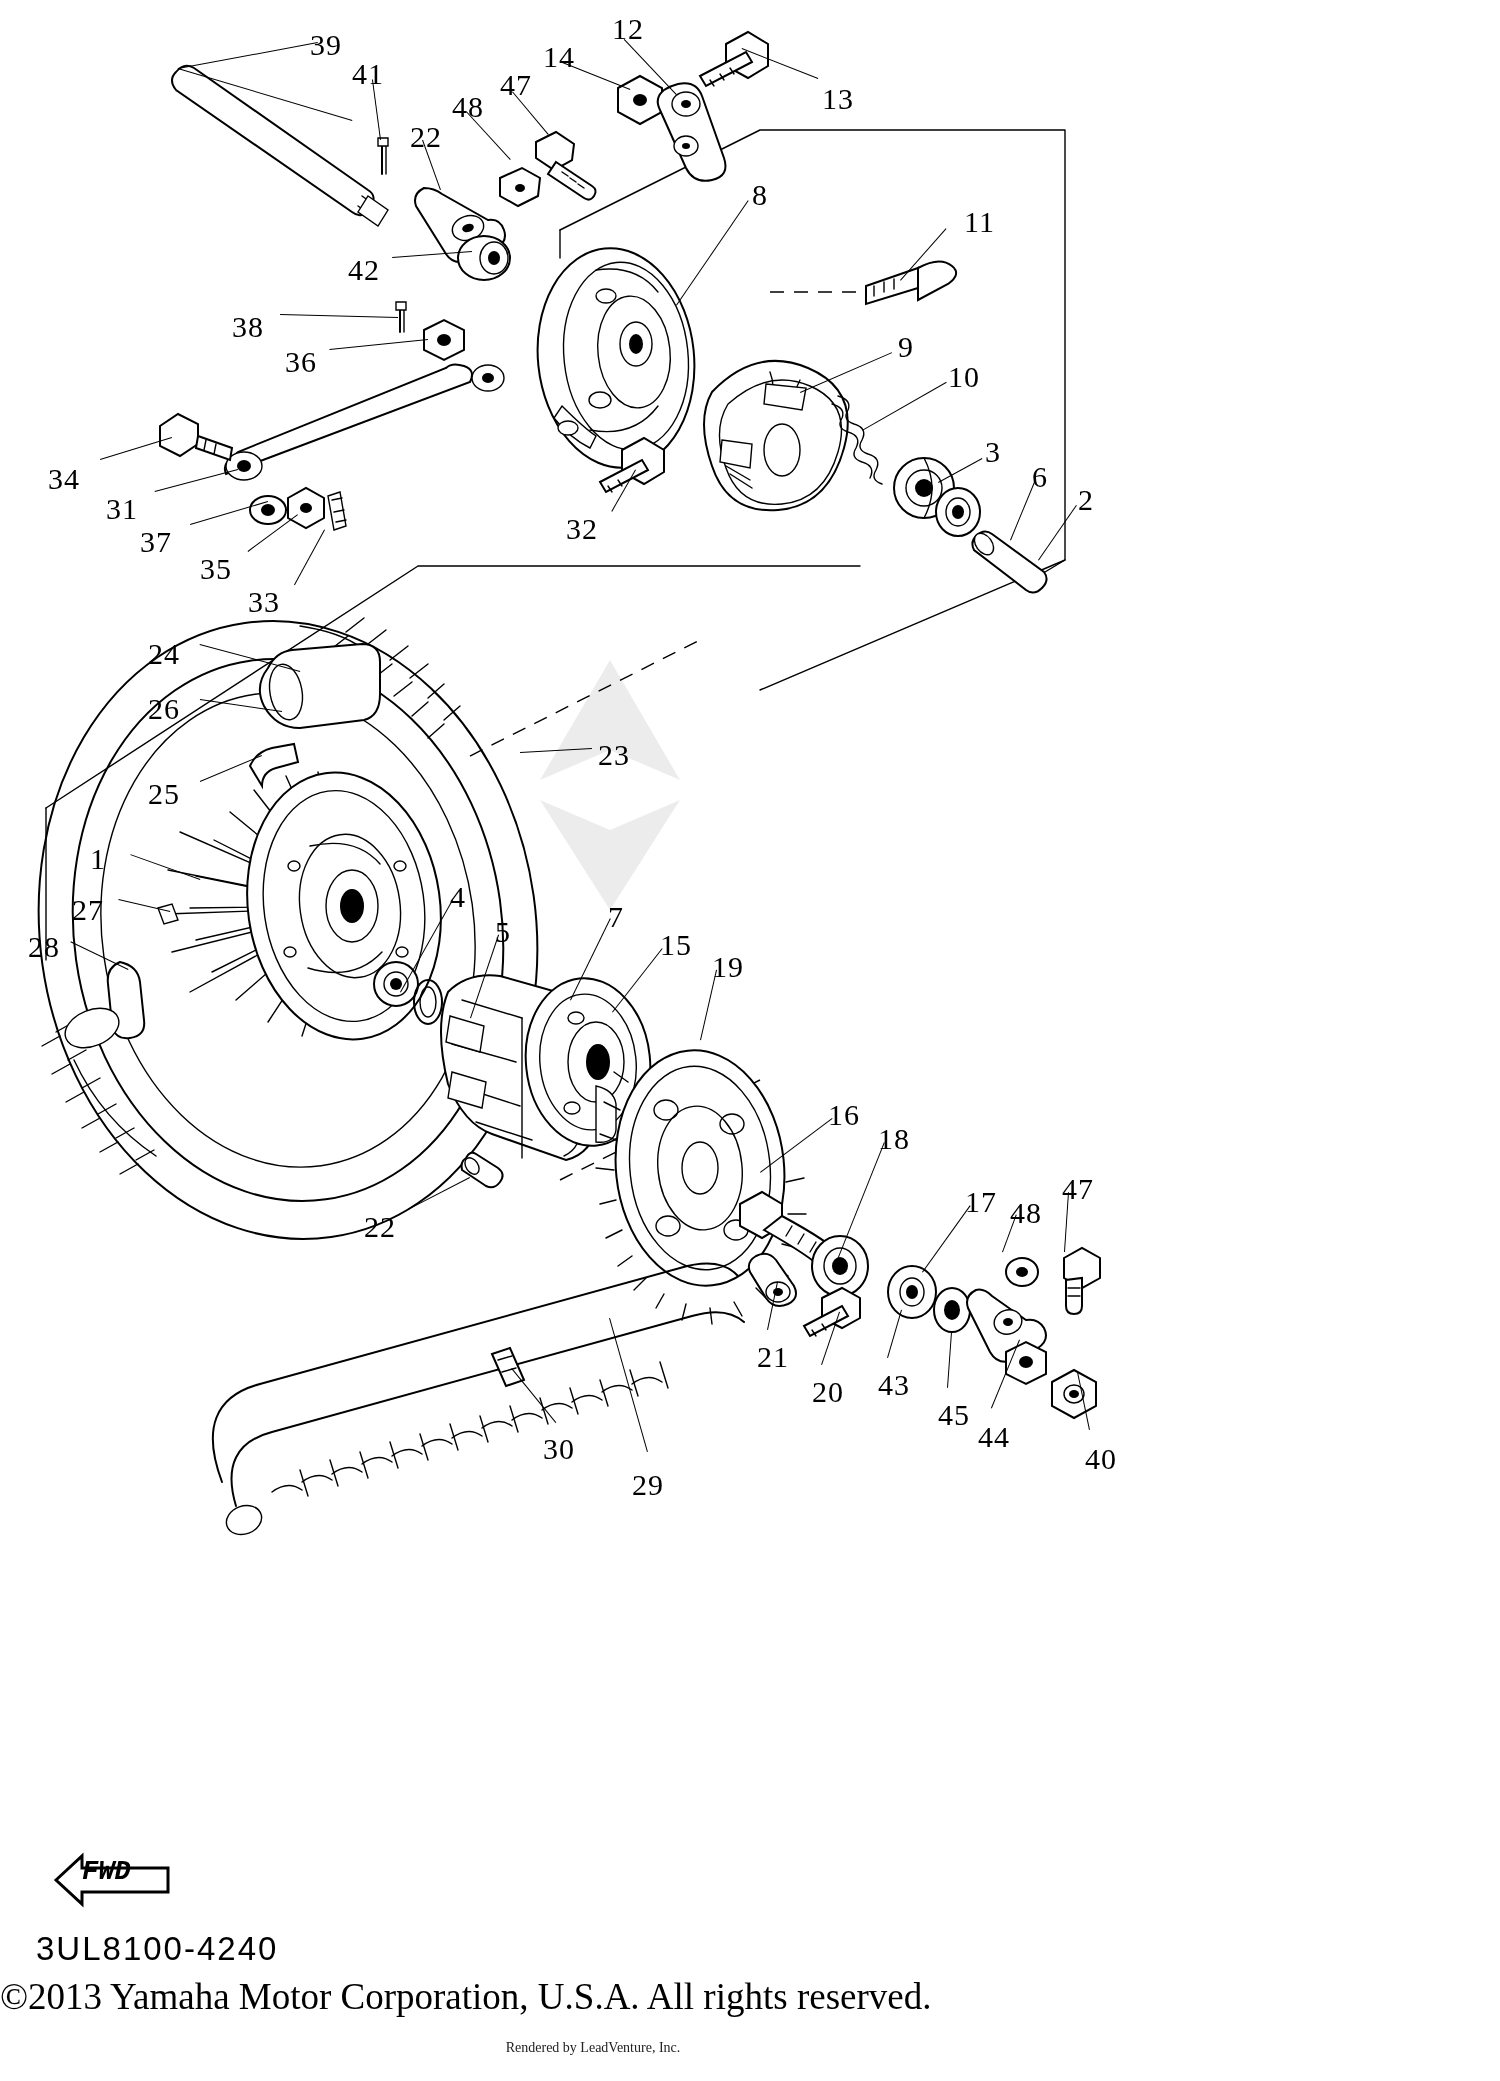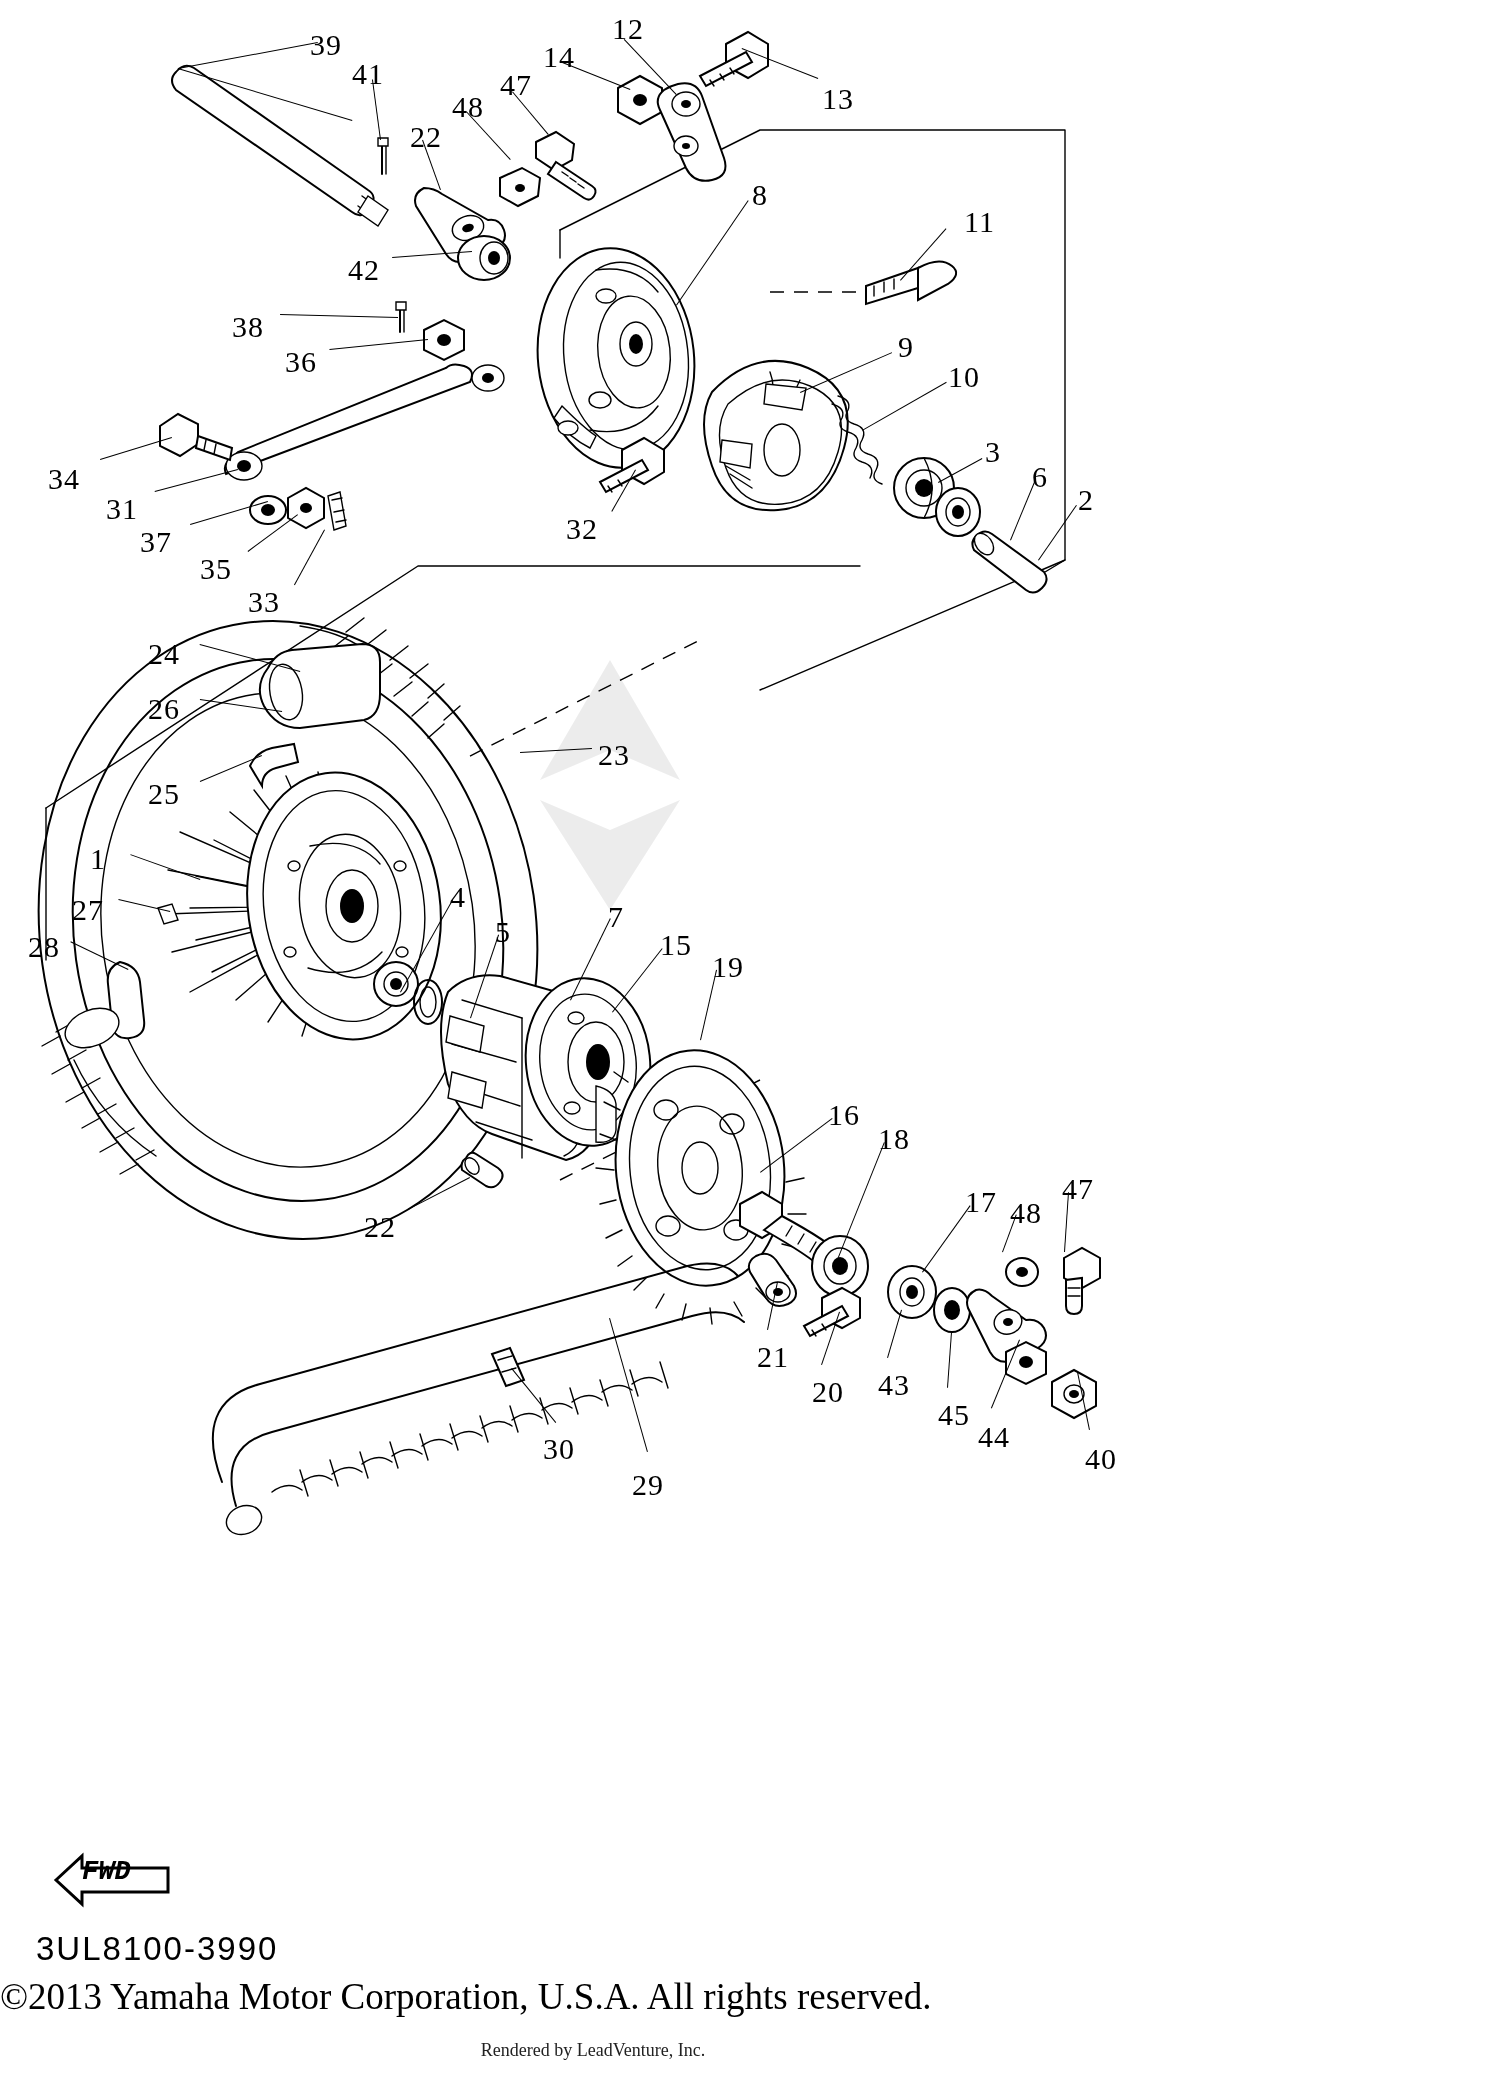--- a/index.html
+++ b/index.html
@@ -485,7 +485,7 @@
     <div class="fwdlabel">FWD</div>
   </div>
 
-  <div id="partno">3UL8100-3990</div>
+  <div id="partno">3UL8100-4240</div>
   <div id="copyright">©2013 Yamaha Motor Corporation, U.S.A. All rights reserved.</div>
   <div id="rendered">Rendered by LeadVenture, Inc.</div>
 

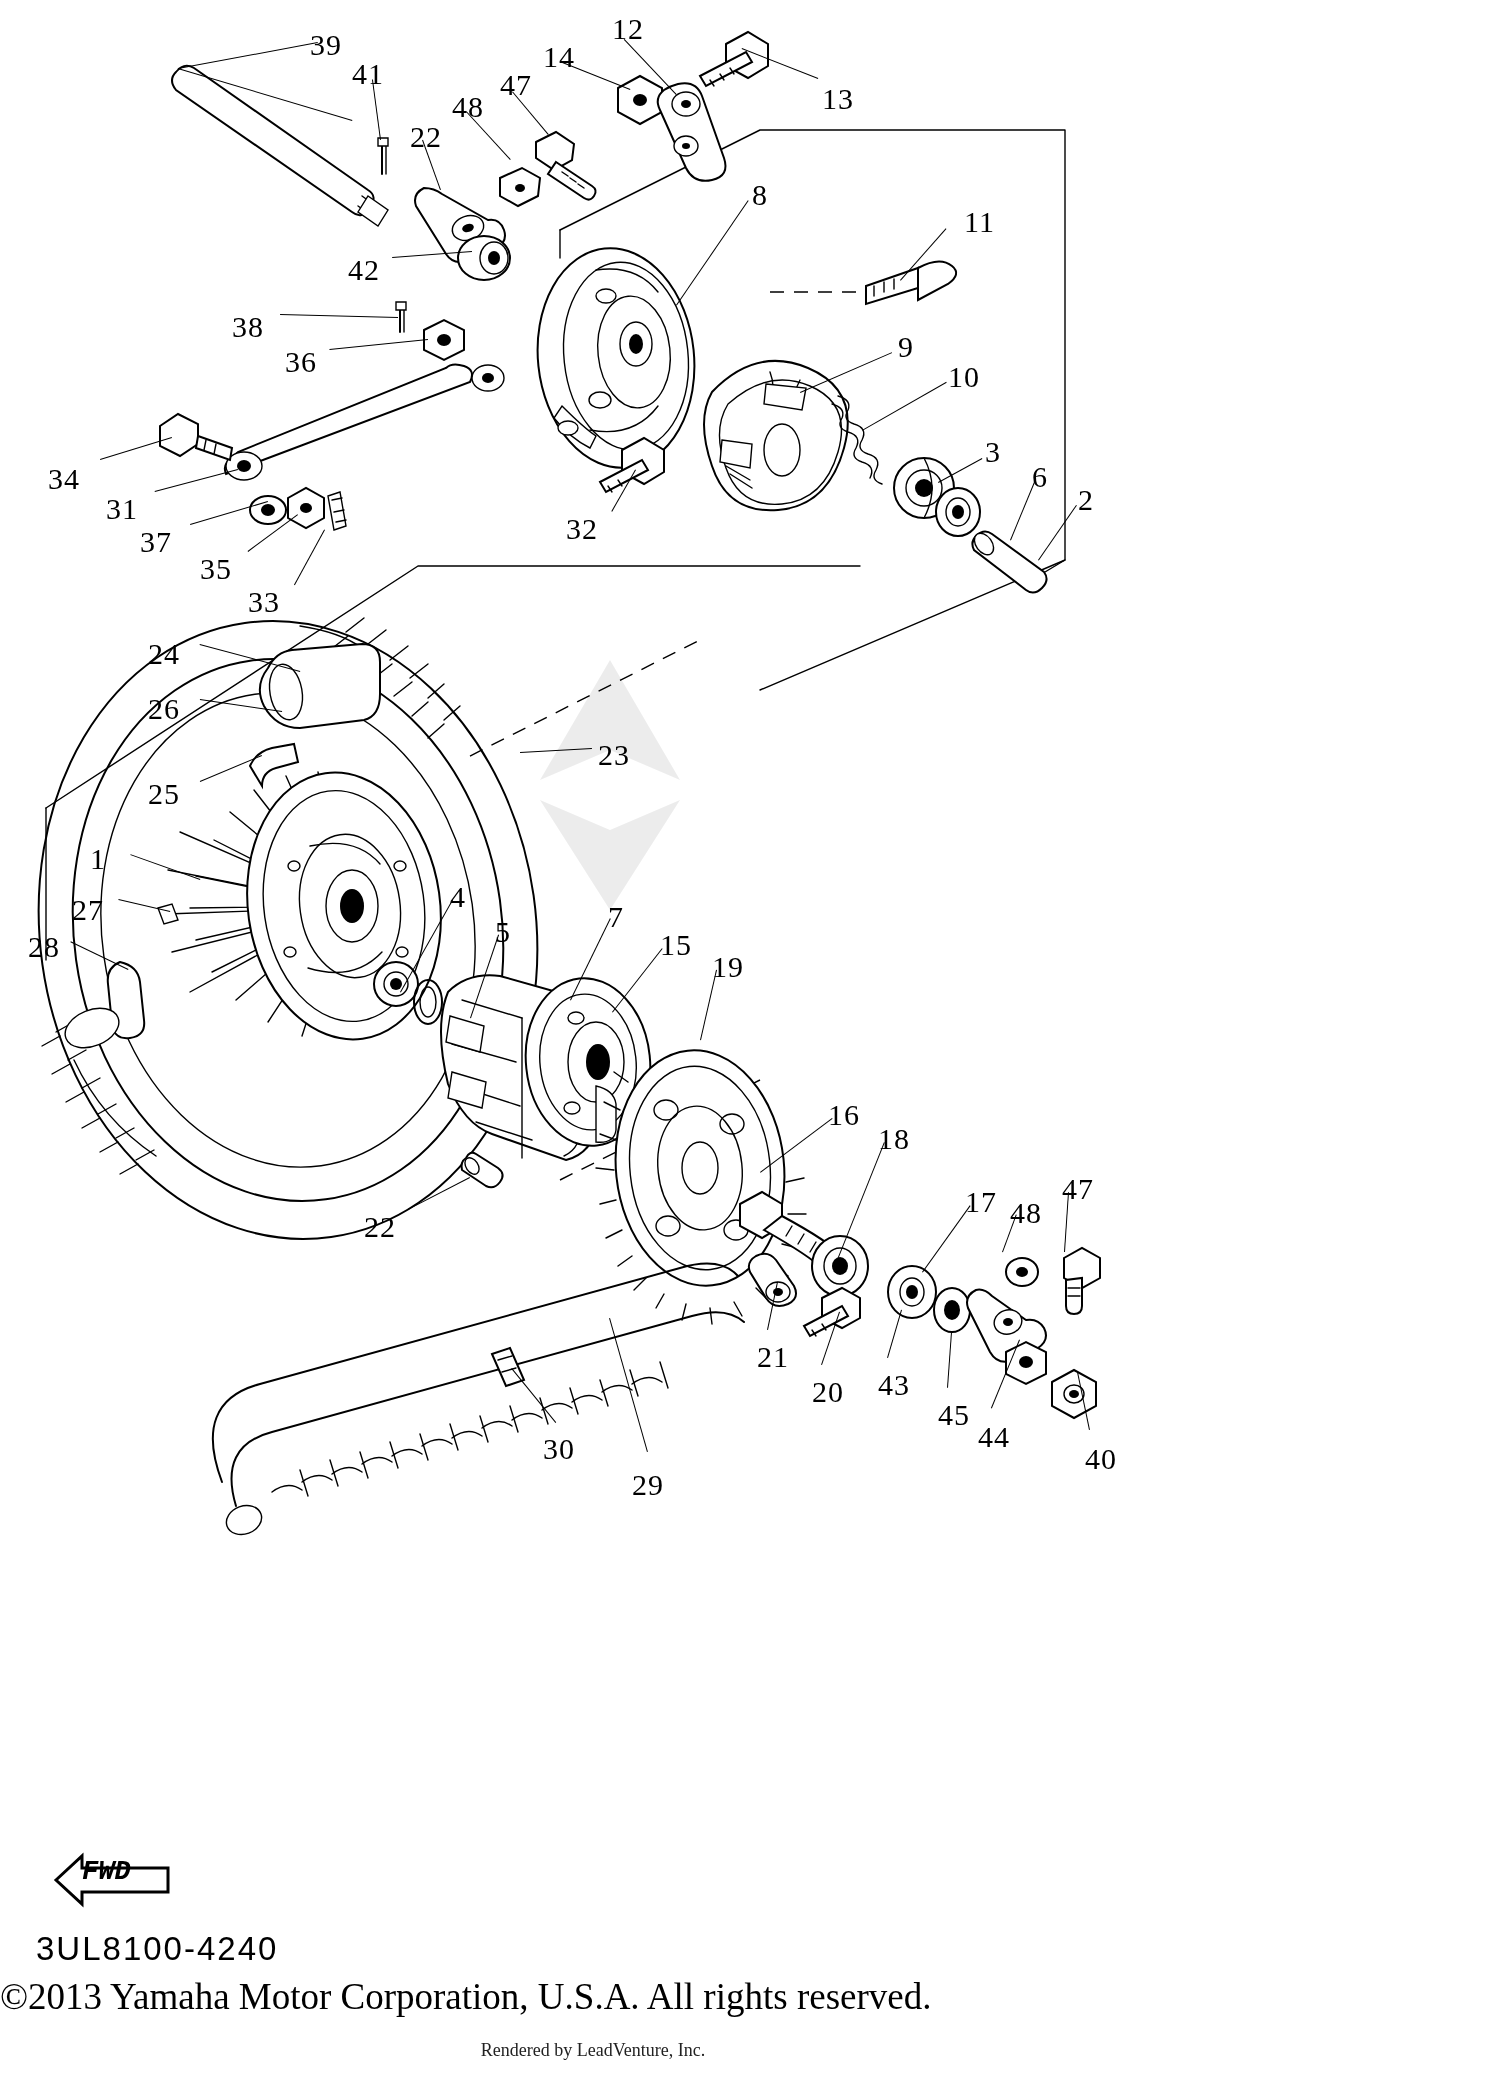--- a/index.html
+++ b/index.html
@@ -18,7 +18,7 @@
   .wmtext{position:absolute;left:365px;top:845px;font-family:"Liberation Sans",sans-serif;font-size:40px;letter-spacing:7px;color:#000;opacity:.12;}
   #partno{position:absolute;left:36px;top:1930px;font-family:"Liberation Sans",sans-serif;font-size:33px;letter-spacing:2px;}
   #copyright{position:absolute;left:0;top:1975px;width:1500px;text-align:left;font-family:"Liberation Serif",serif;font-size:37px;}
-  #rendered{position:absolute;left:0;top:2040px;width:1186px;text-align:center;font-family:"Liberation Serif",serif;font-size:18px;color:#222;}
+  #rendered{position:absolute;left:0;top:2040px;width:1186px;text-align:center;font-family:"Liberation Serif",serif;font-size:14px;color:#222;}
   #fwd{position:absolute;left:52px;top:1850px;width:120px;height:60px;}
   #fwd .fwdlabel{position:absolute;left:30px;top:7px;font-family:Liberation Mono, monospace;font-weight:bold;font-size:27px;font-style:italic;}
 </style>

